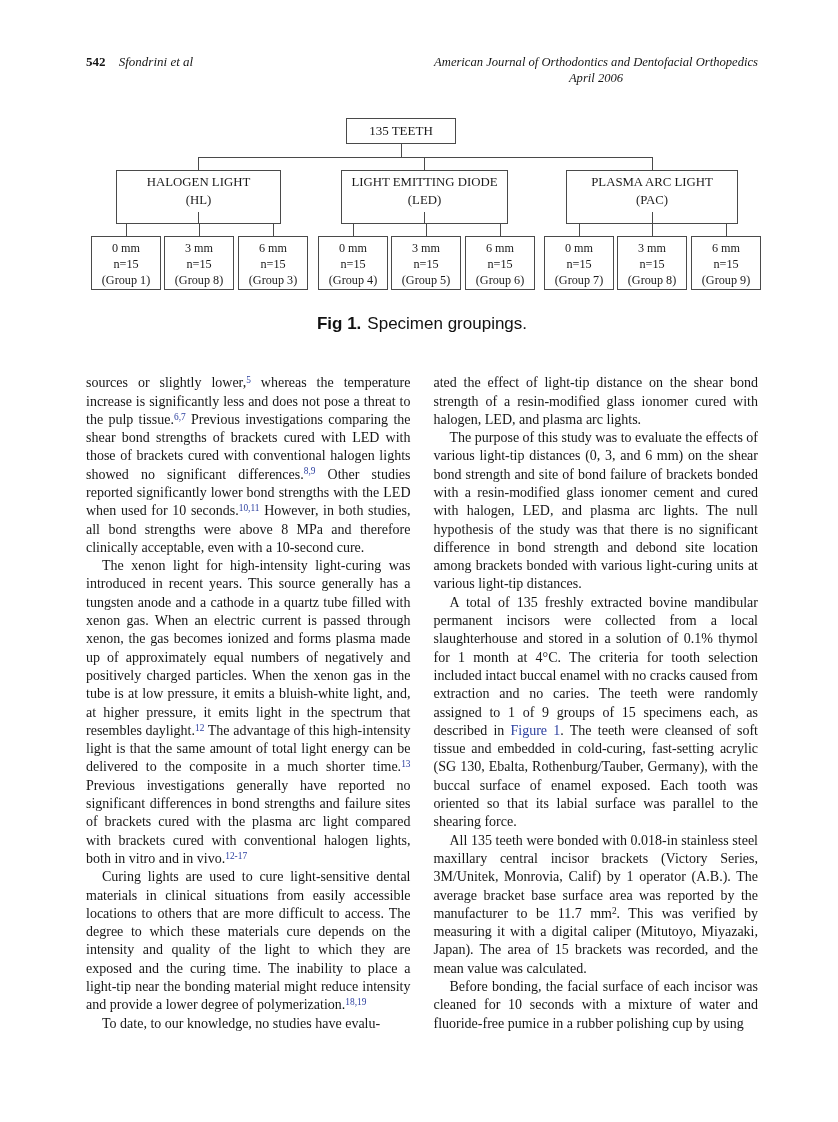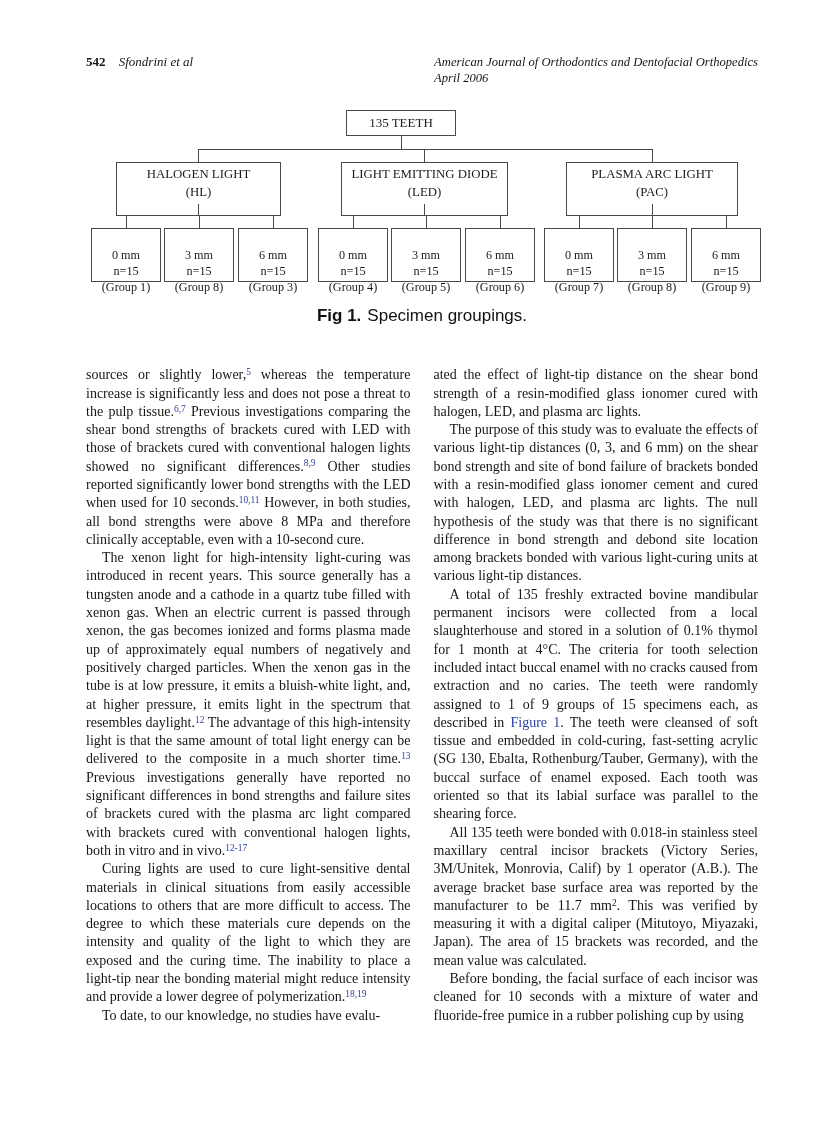--- a/index.html
+++ b/index.html
@@ -17,7 +17,7 @@
   .header-left { white-space:nowrap; }
   .page-num { font-weight:bold; margin-right:10px;text-align:right; }
   .running-authors { font-style:italic; }
-  .header-right { text-align:left; font-style:italic; font-size:12.6px; line-height:1.28; }
+  .header-right { text-align:center; font-style:italic; font-size:12.6px; line-height:1.28; }
 
   
   .fig-wrap { margin-top:24px; }

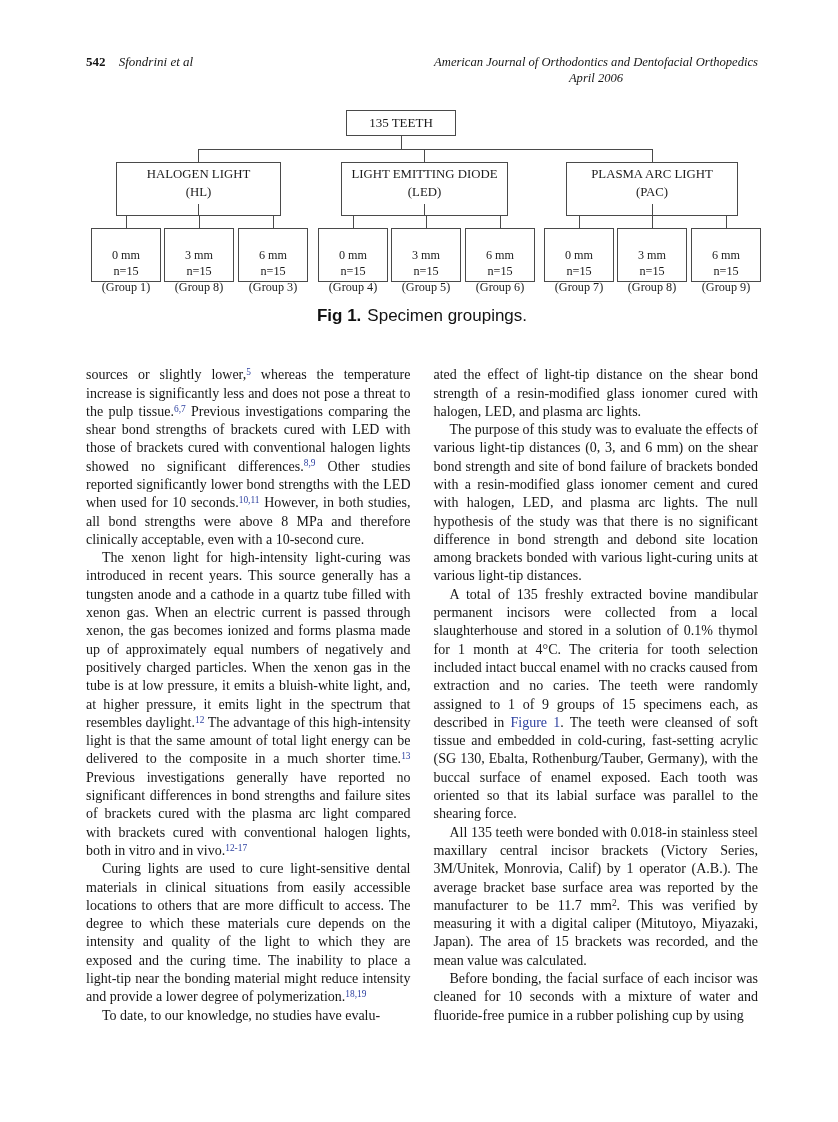--- a/index.html
+++ b/index.html
@@ -20,7 +20,7 @@
   .header-right { text-align:center; font-style:italic; font-size:12.6px; line-height:1.28; }
 
   
-  .fig-wrap { margin-top:24px; }
+  .fig-wrap { margin-top:32px; }
   .chart { position:relative; width:672px; height:174px; margin:0 auto; }
   .node {
     position:absolute; border:1px solid #4a4a4a; background:#fff;

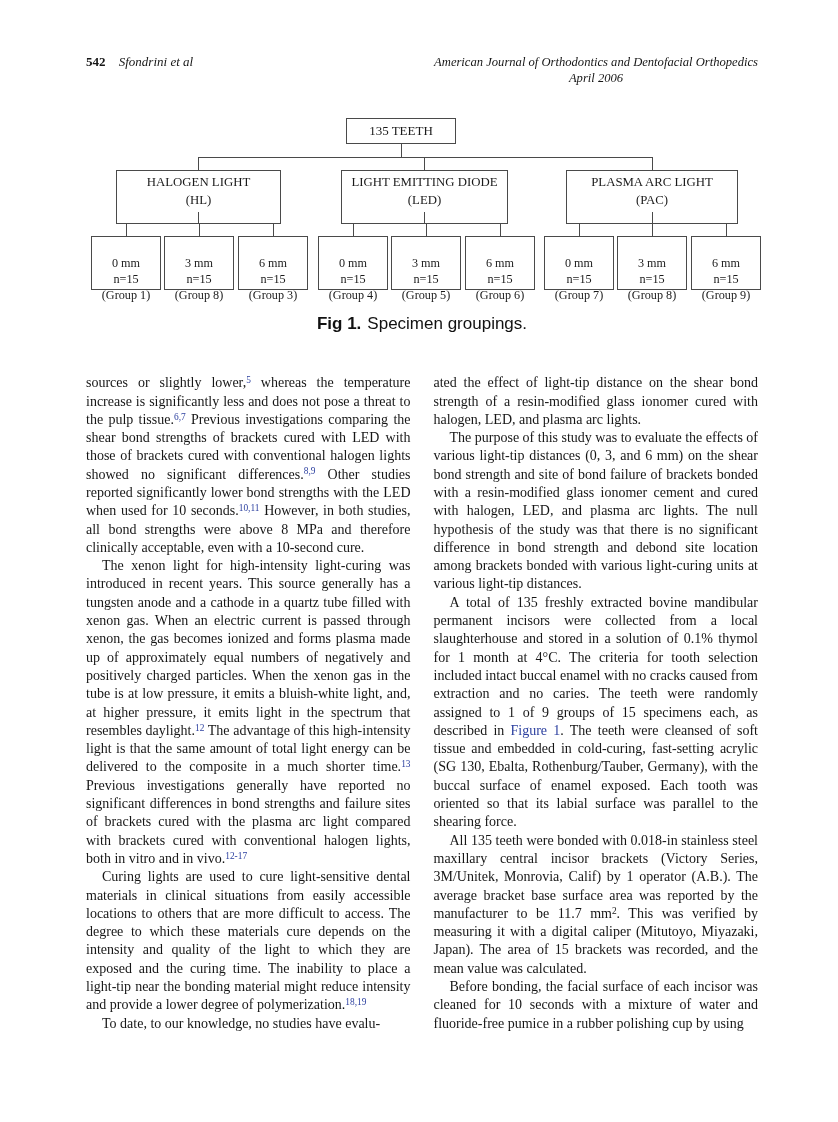--- a/index.html
+++ b/index.html
@@ -31,7 +31,7 @@
   .branch.b1 { left:30px;  width:165px; }
   .branch.b2 { left:255px; width:167px; }
   .branch.b3 { left:480px; width:172px; }
-  .child  { width:70px; height:54px; top:118px; font-size:12.2px; line-height:1.32; padding-top:18px; }
+  .child  { width:70px; height:54px; top:118px; font-size:12.2px; line-height:1.32; padding-top:3px; }
   .line { position:absolute; background:#4a4a4a; }
   .h { height:1px; } .v { width:1px; }
 

